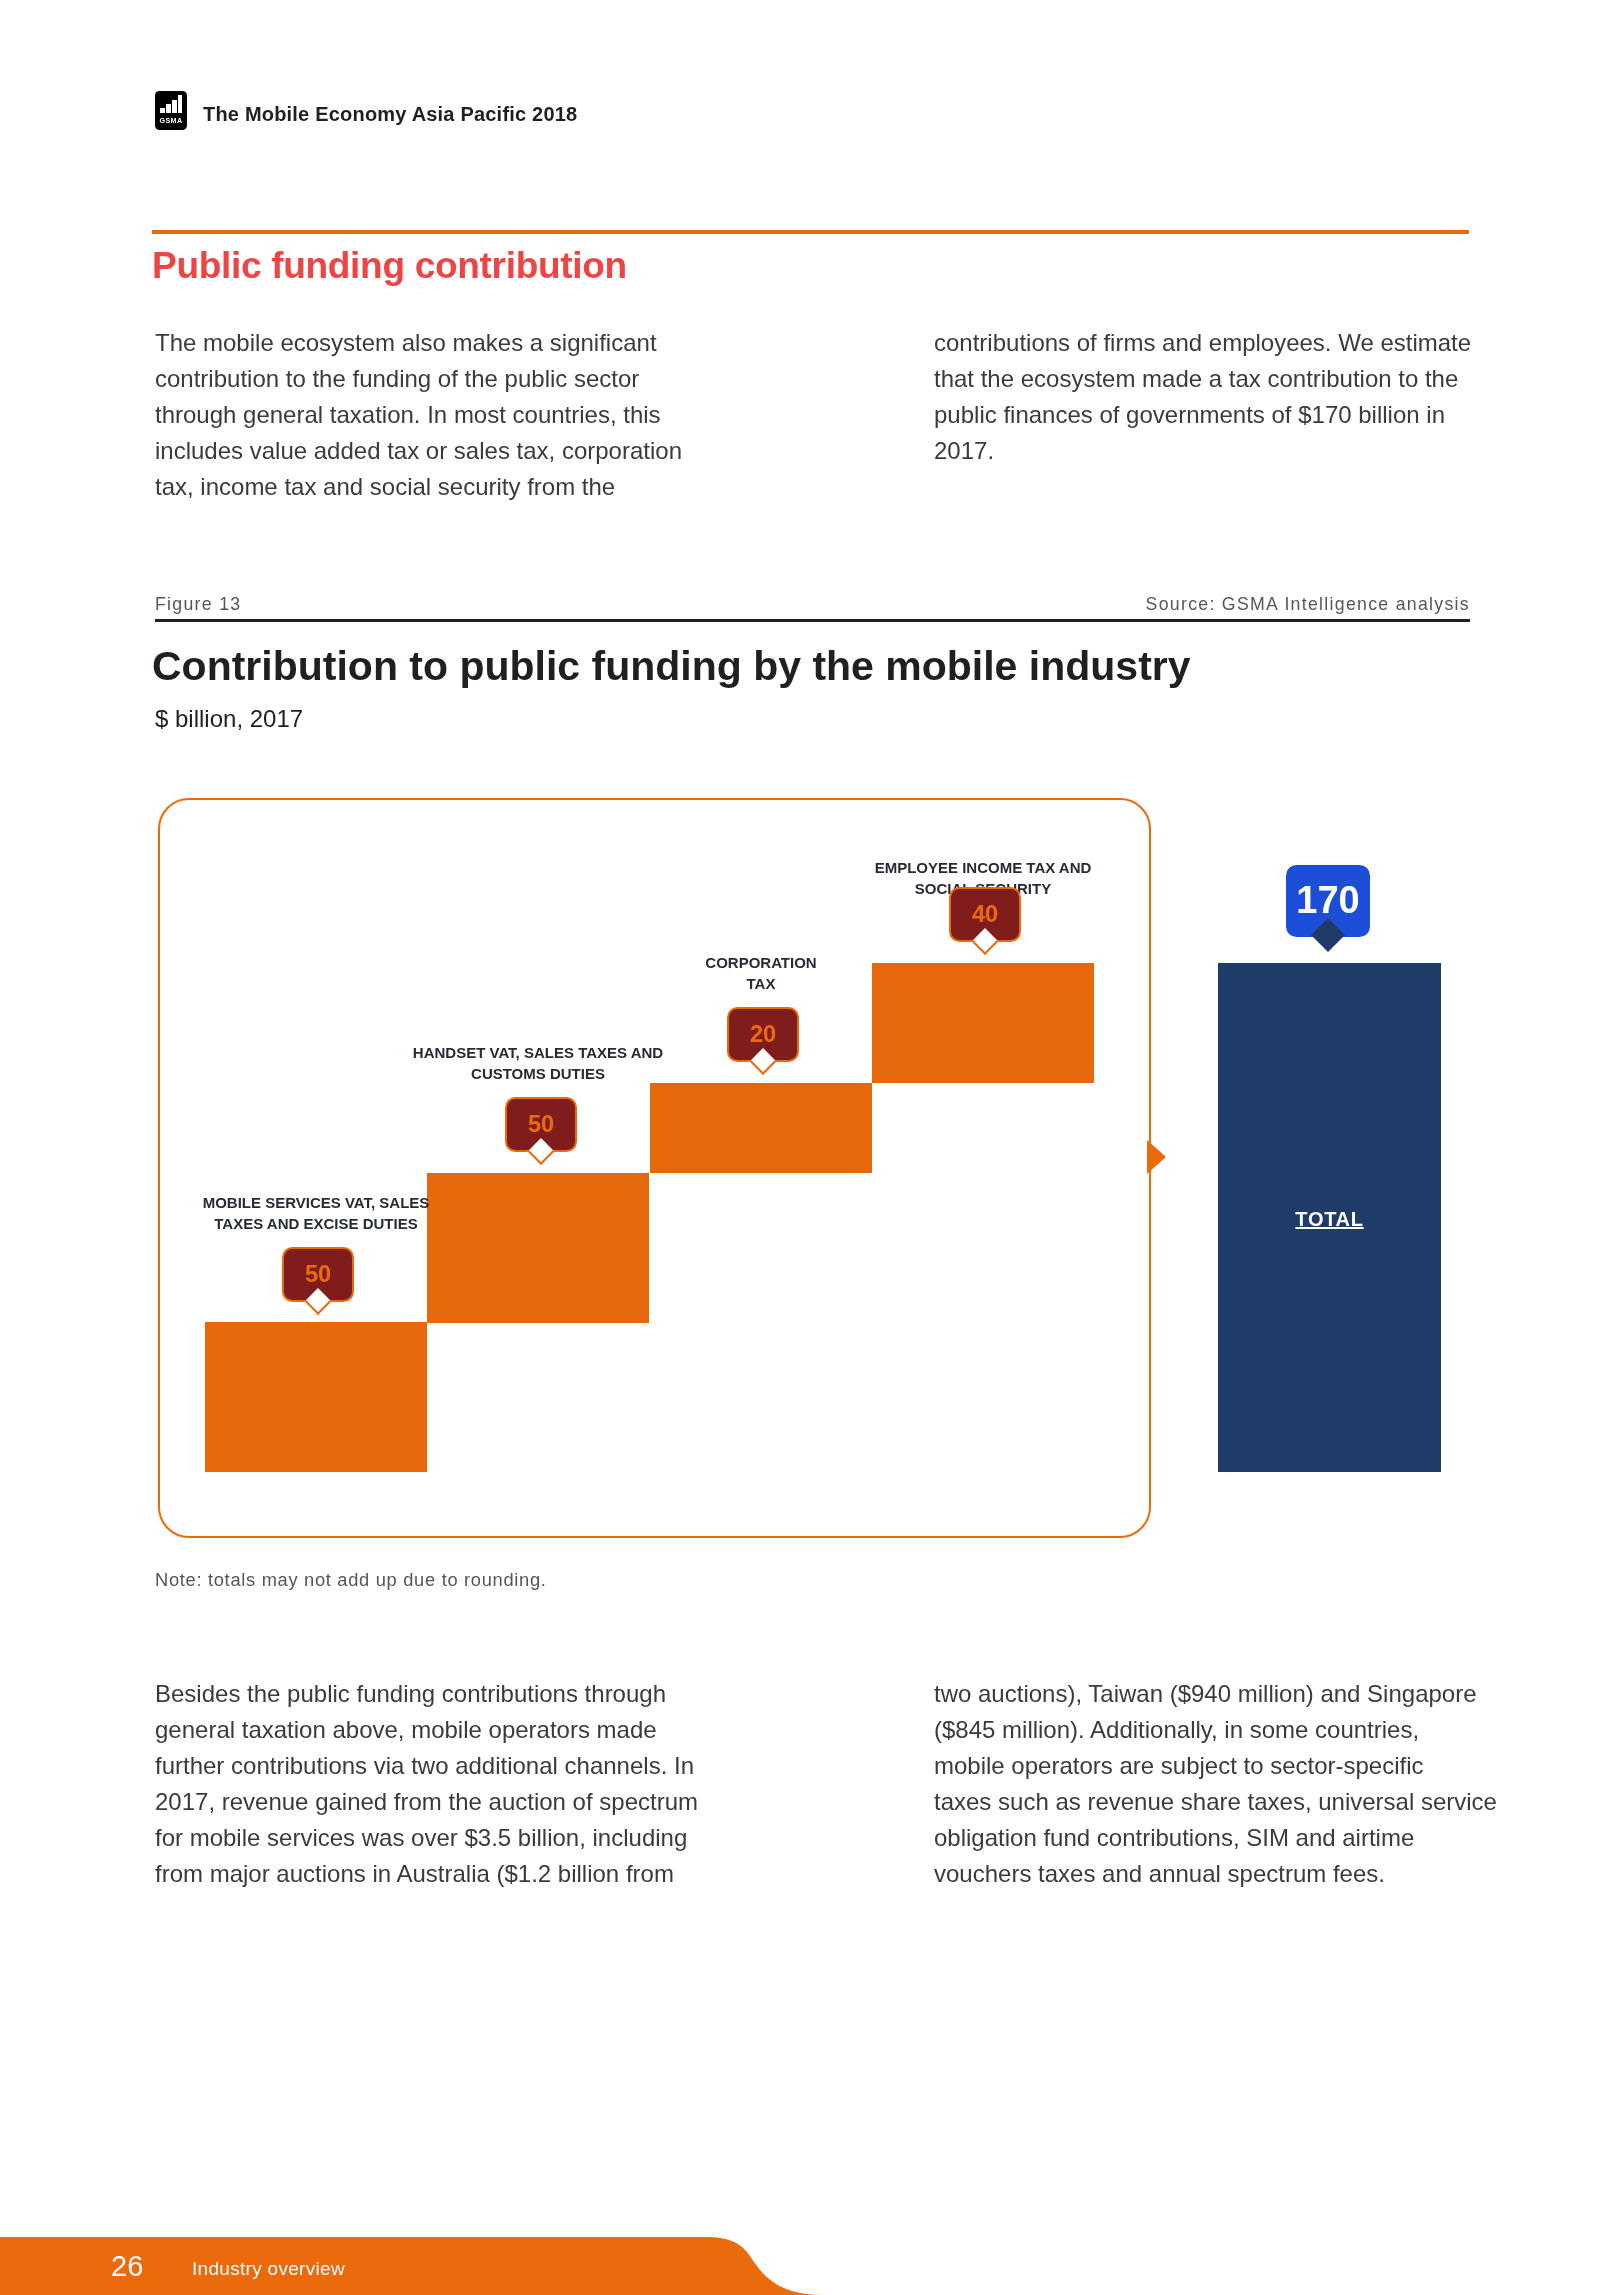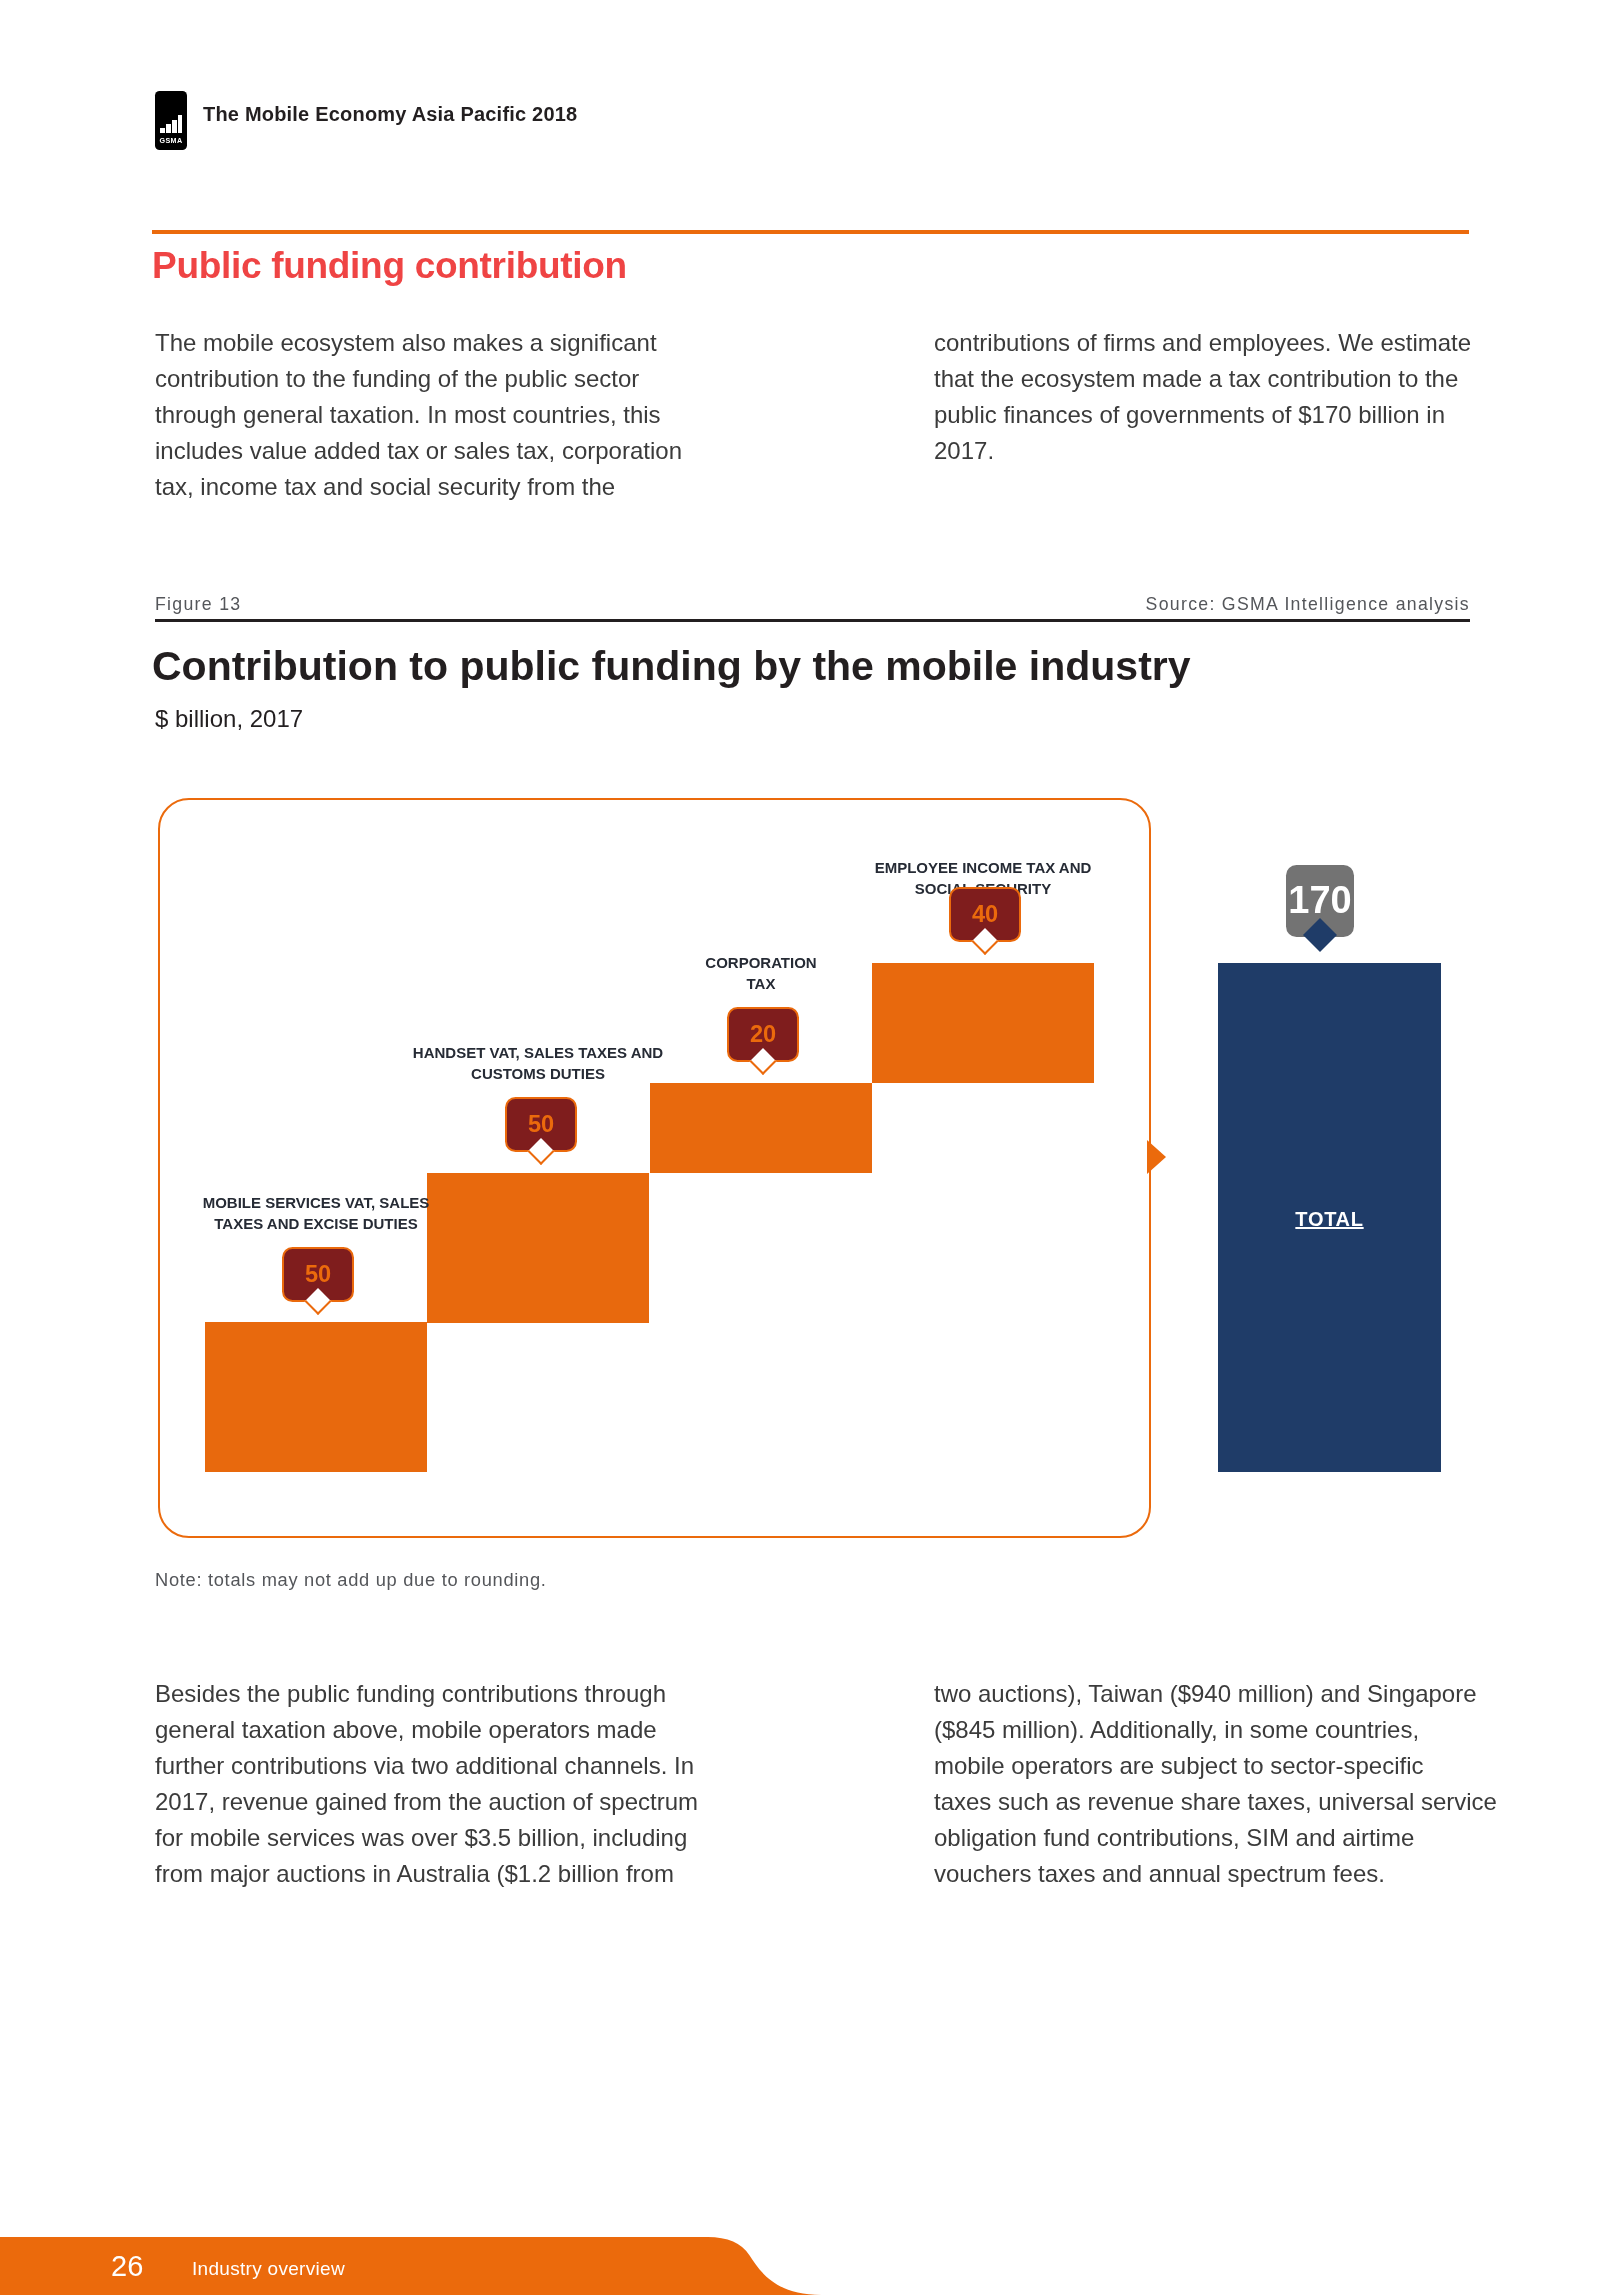--- a/index.html
+++ b/index.html
@@ -10,7 +10,7 @@
   .abs{position:absolute;}
 
   
-  .logo{left:155px;top:91px;width:32px;height:59px;background:#000;border-radius:4.6px;}
+  .logo{left:155px;top:91px;width:32px;height:39px;background:#000;border-radius:4.6px;}
   .logo .bars{position:absolute;left:5.2px;bottom:17px;display:flex;align-items:flex-end;gap:1.3px;}
   .logo .bars i{display:block;width:4.6px;background:#fff;}
   .logo .gsma{position:absolute;left:0;right:0;bottom:5.2px;text-align:center;color:#fff;

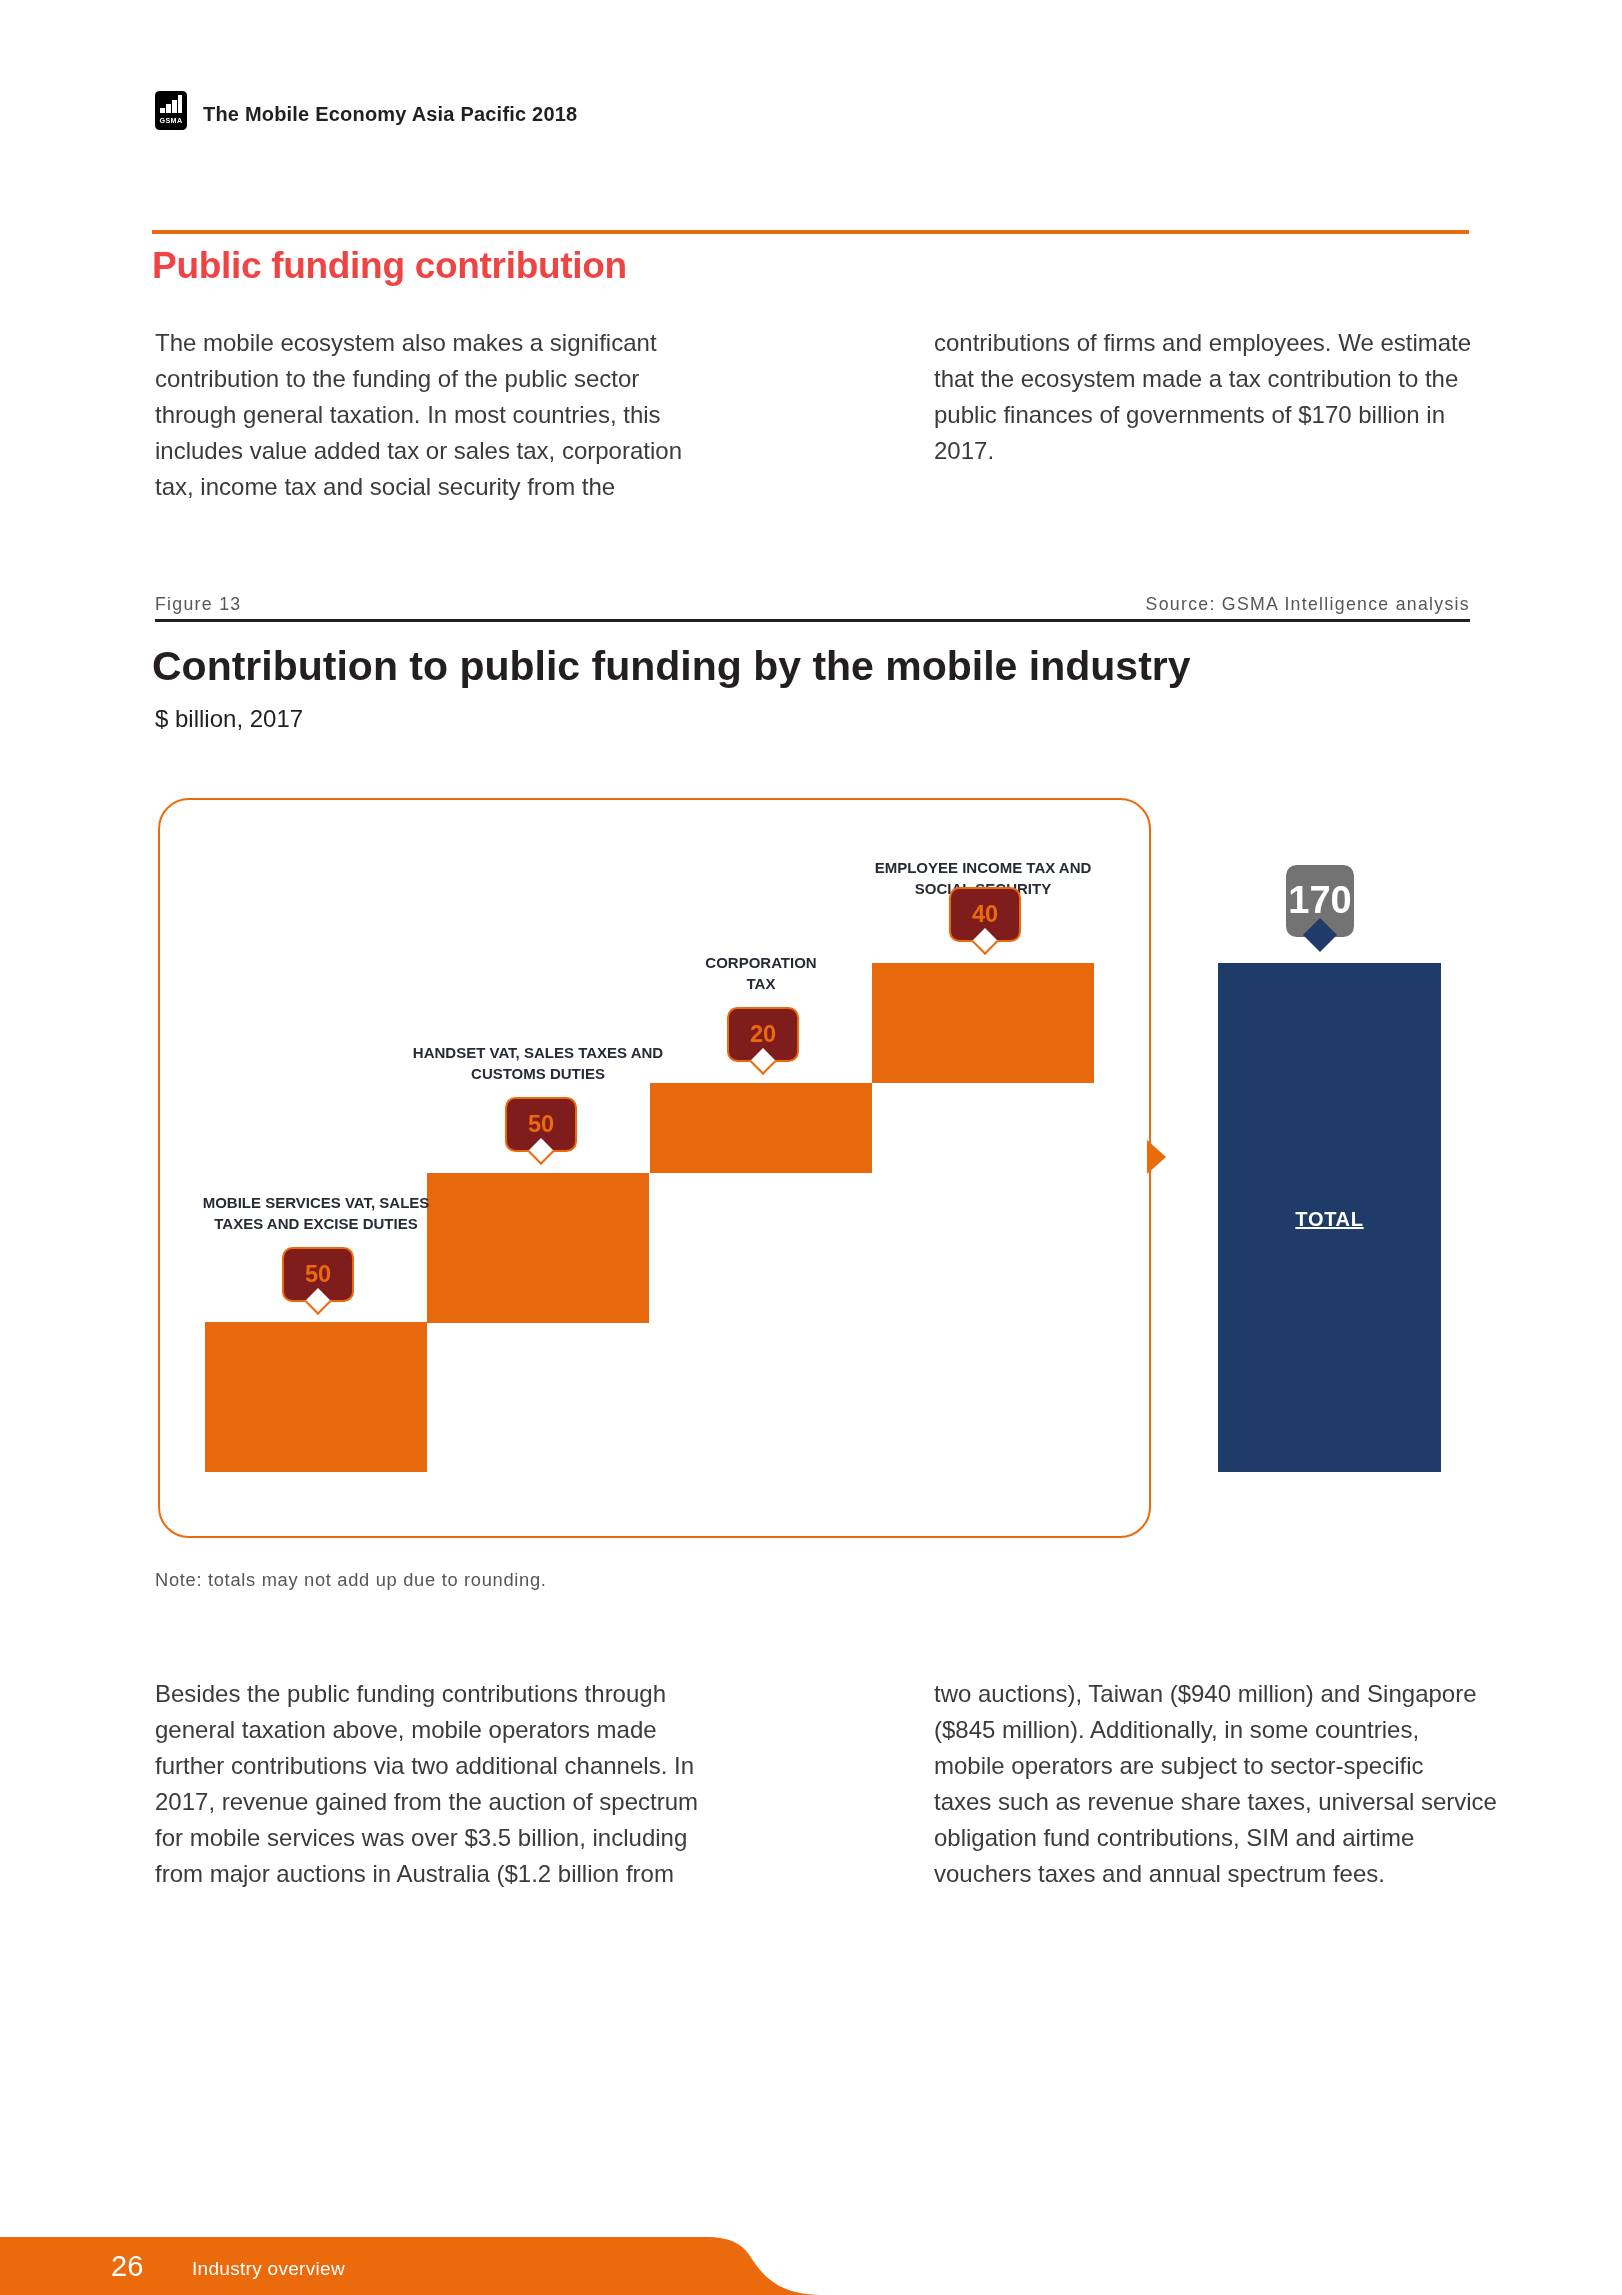--- a/index.html
+++ b/index.html
@@ -62,7 +62,7 @@
   .bub3{left:727px;top:1007px;}
   .bub4{left:949px;top:887px;}
 
-  .badge{left:1286px;top:865px;width:68px;height:72px;background:#737373;border-radius:10.5px;}
+  .badge{left:1286px;top:865px;width:84px;height:72px;background:#1d4ed8;border-radius:10.5px;}
   .badge .val{position:absolute;left:0;right:0;top:50%;transform:translateY(-52%);
     text-align:center;font-size:38px;font-weight:700;color:#fff;}
   .badge .tail{position:absolute;left:50%;bottom:-9.8px;width:23.6px;height:23.6px;background:#1F3C68;

